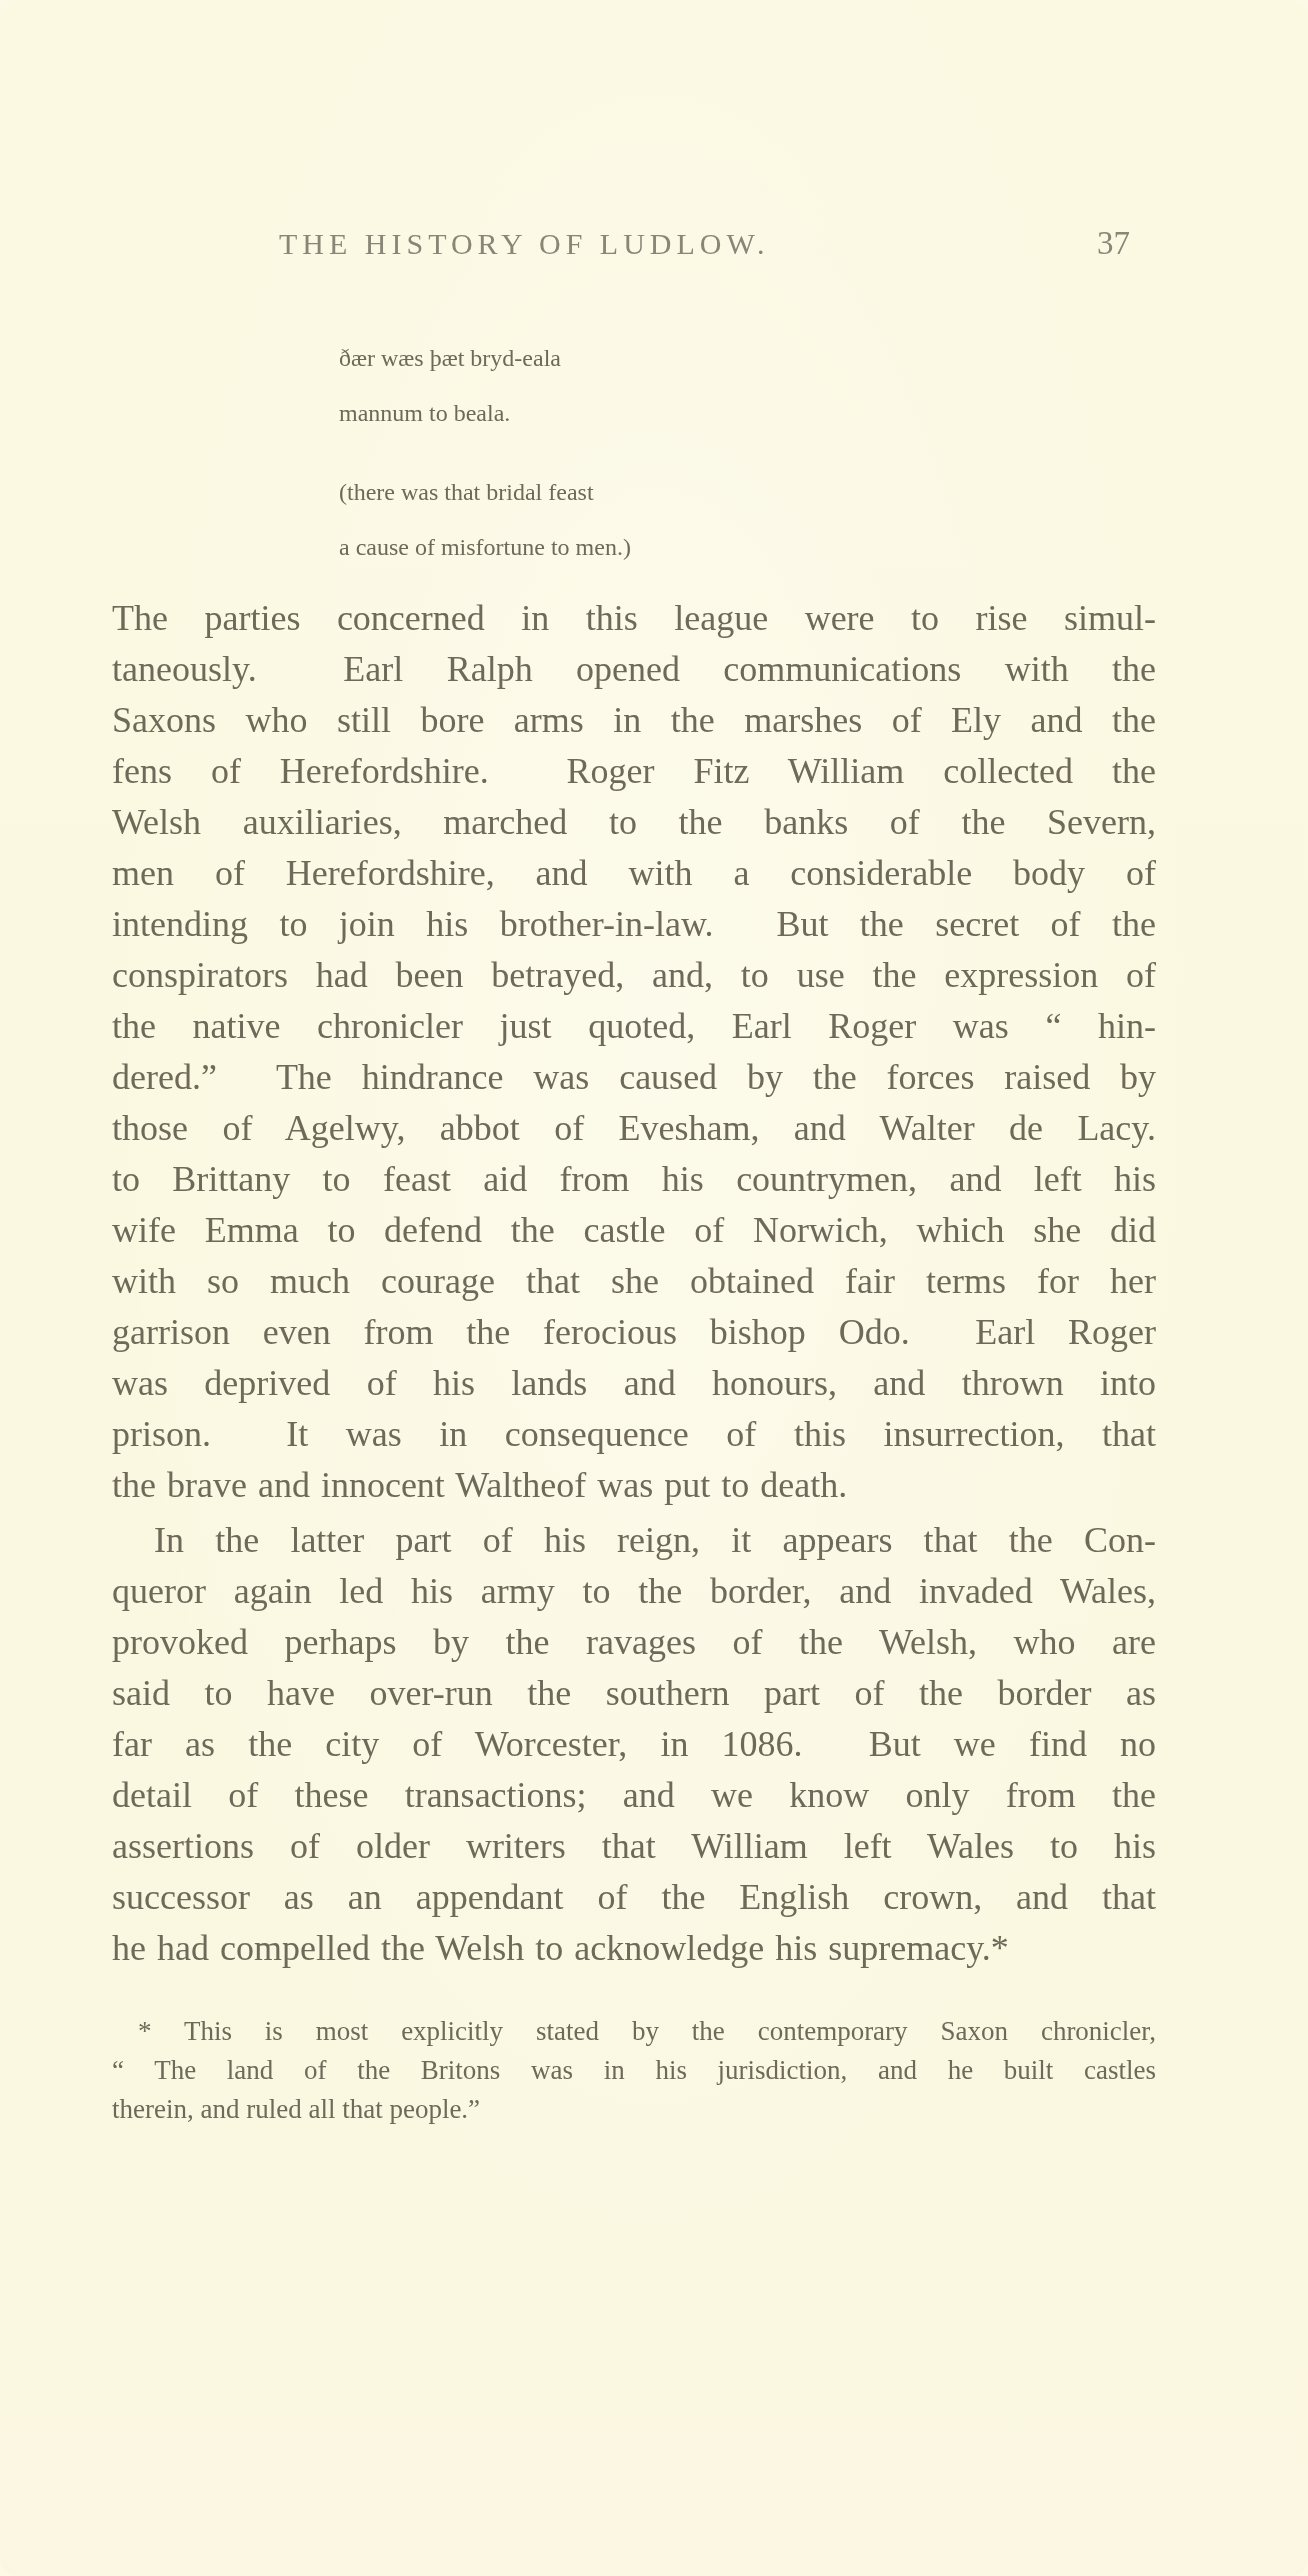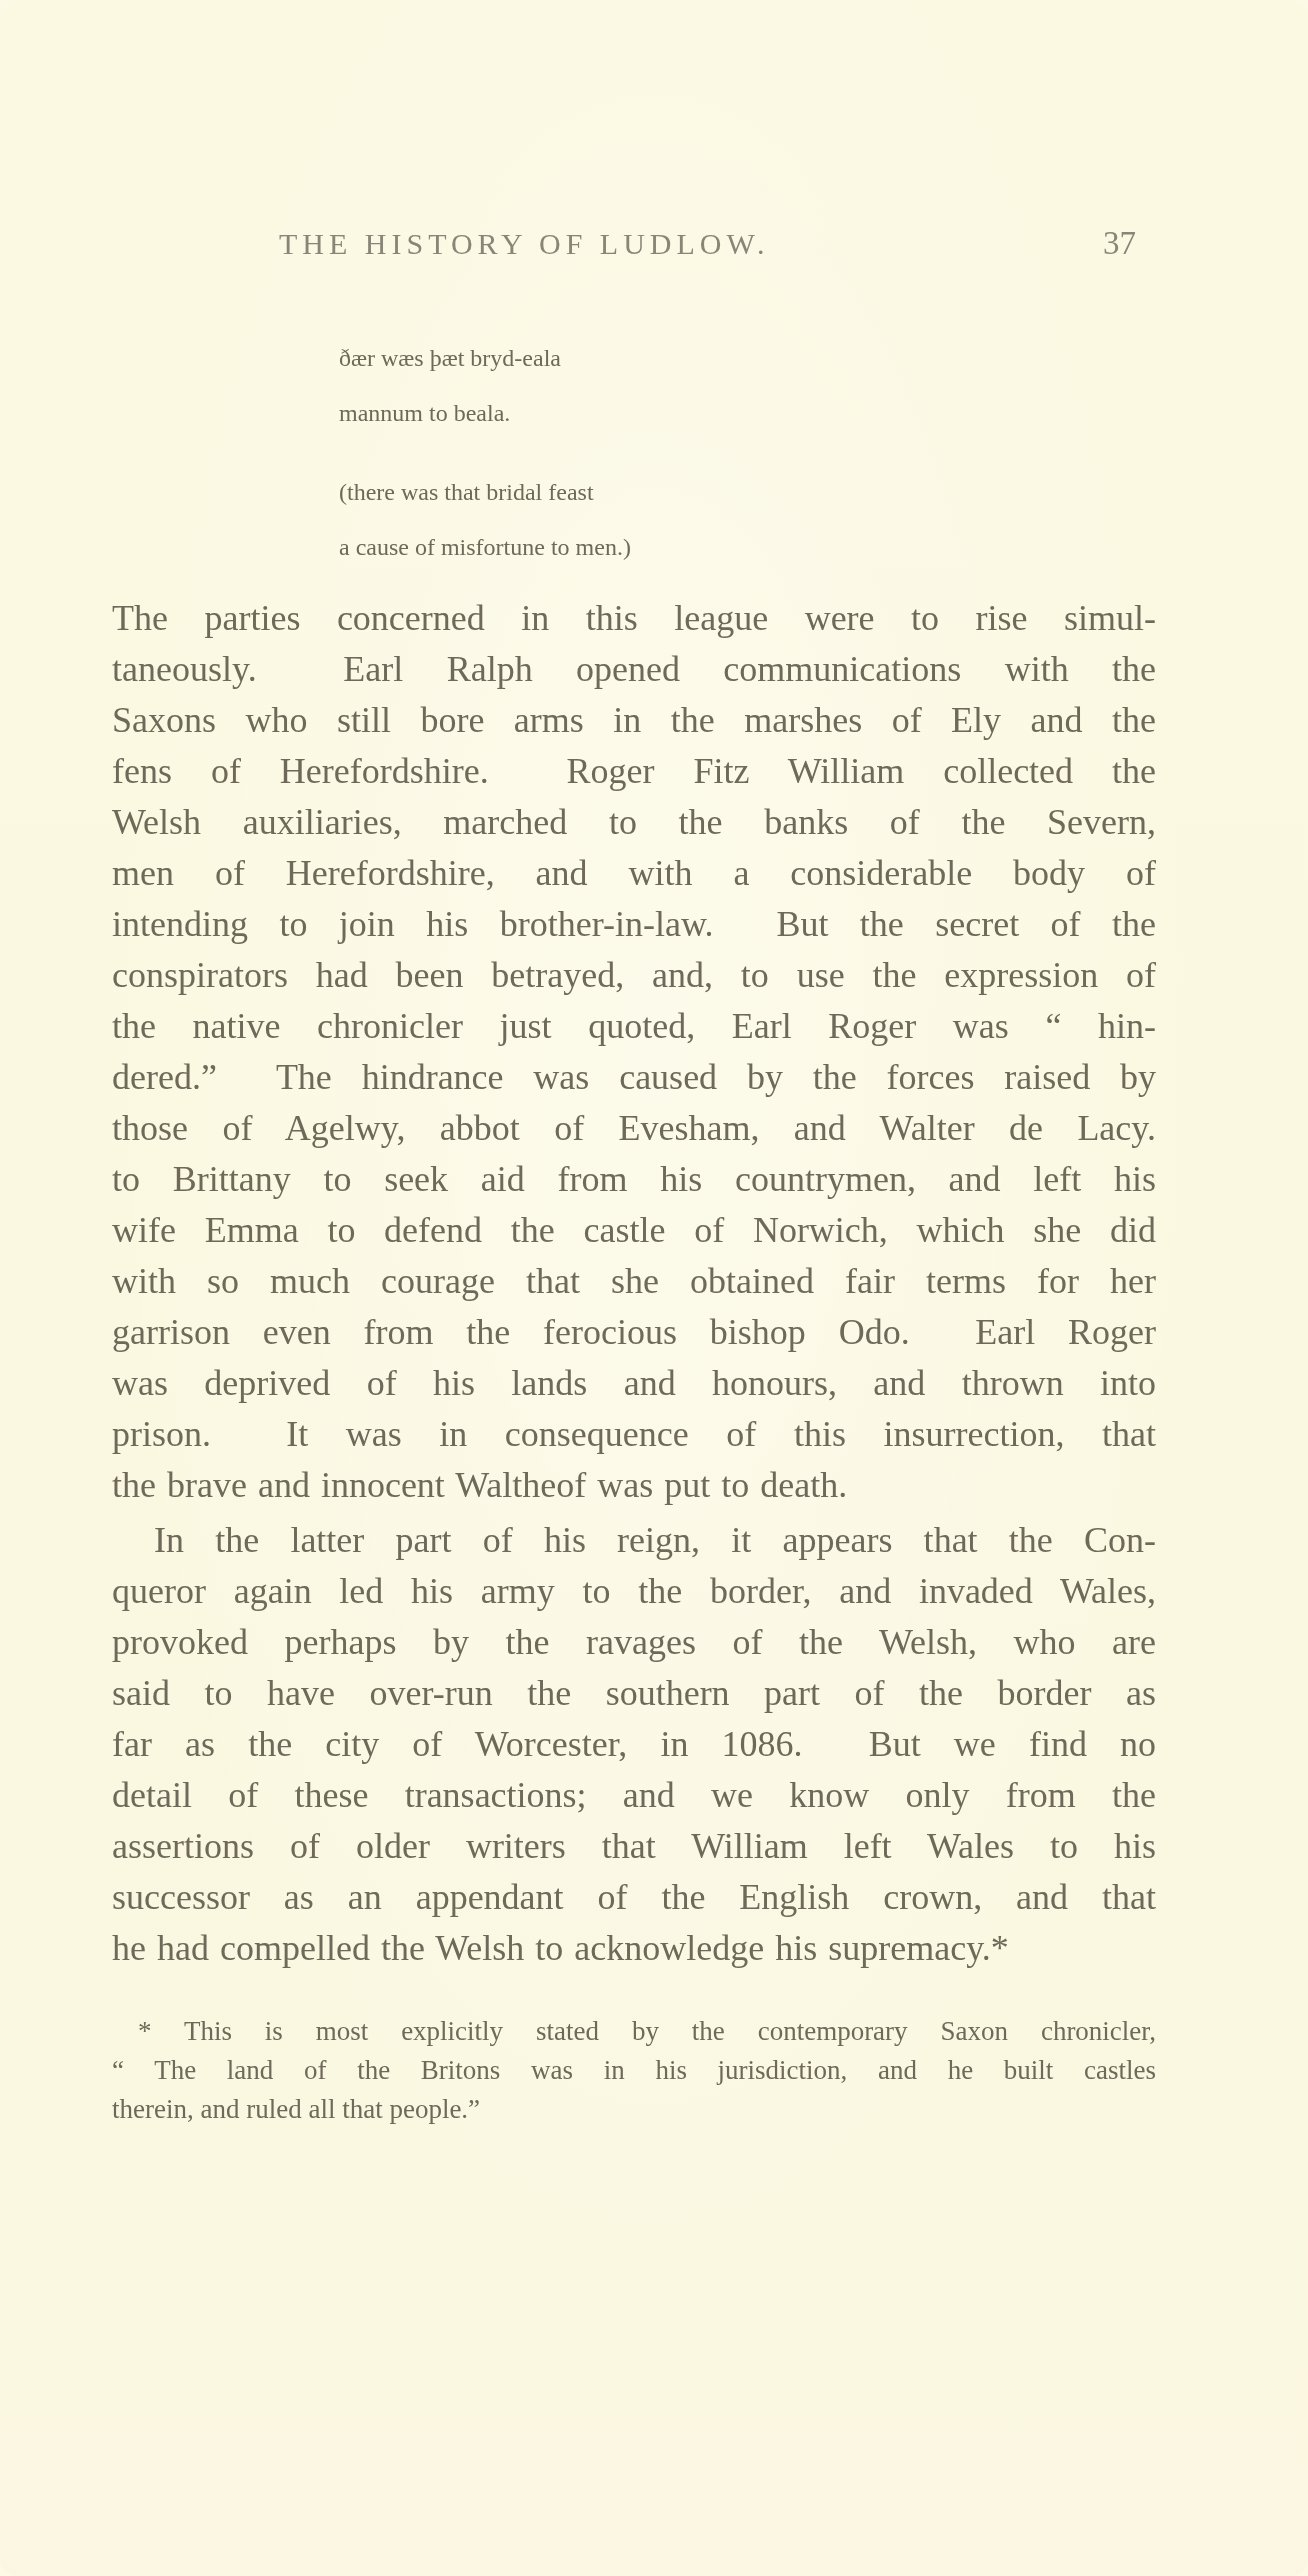--- a/index.html
+++ b/index.html
@@ -34,7 +34,7 @@
   }
   .head-folio{
     position:absolute;
-    right:20px; top:-2px;
+    right:26px; top:-2px;
     font-size:33px;
     color:var(--header-ink);
     text-align:center;

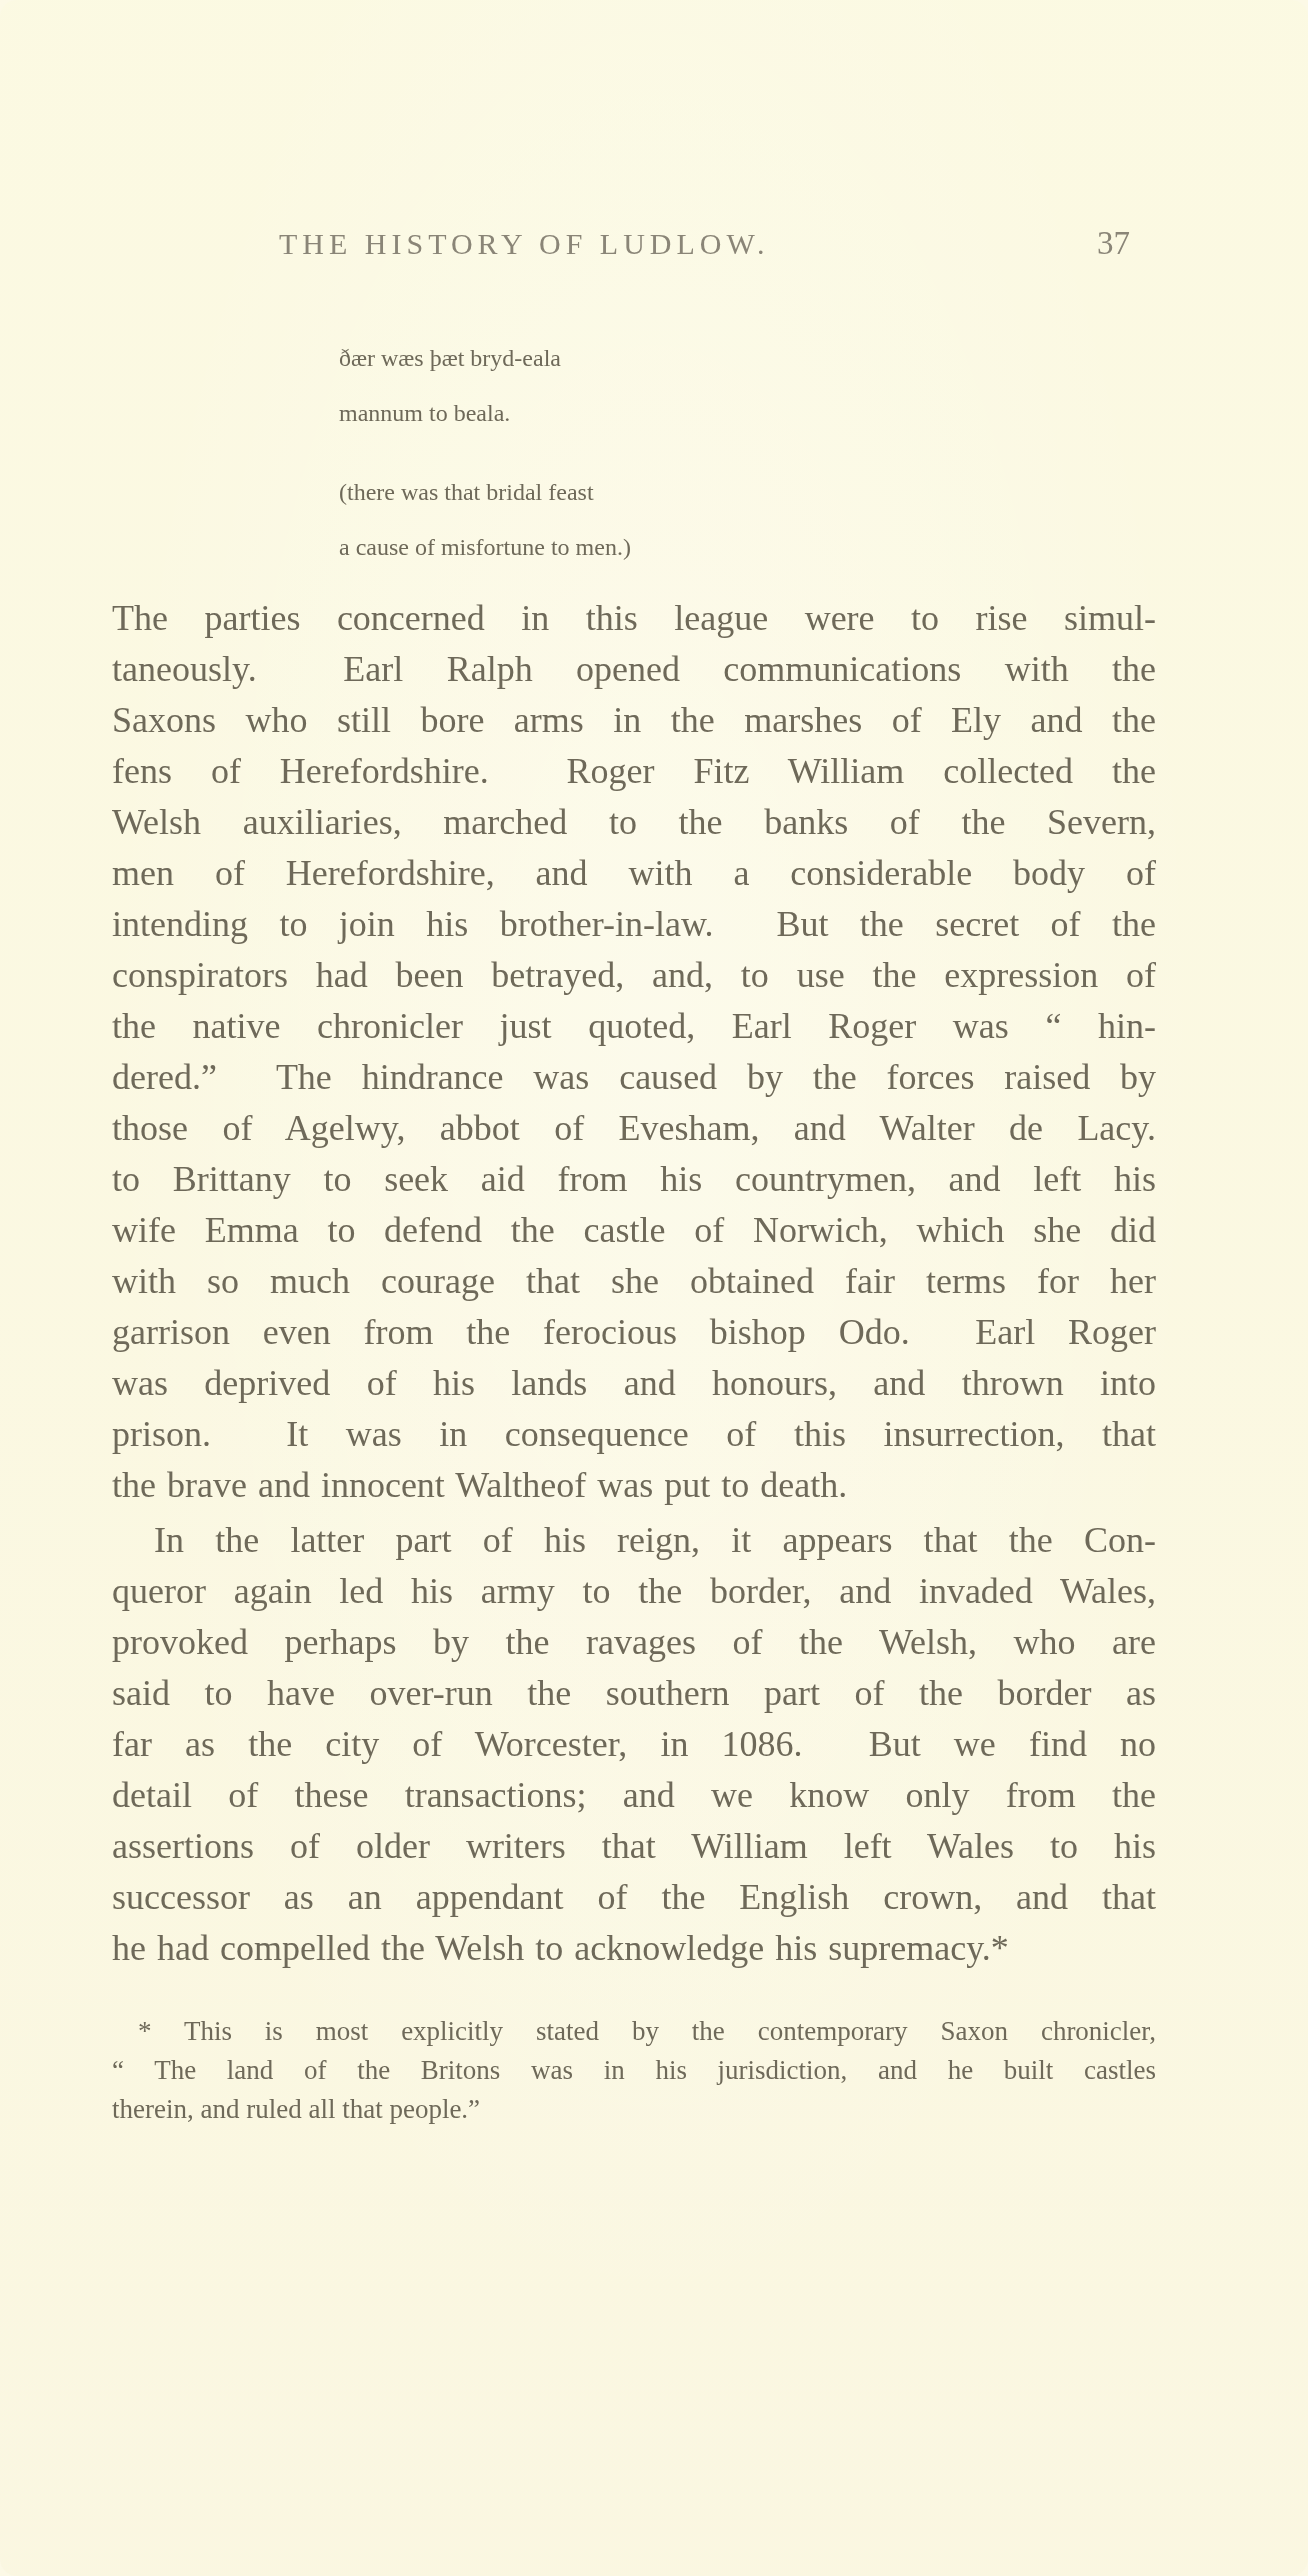--- a/index.html
+++ b/index.html
@@ -111,7 +111,7 @@
       <div class="jl">the native chronicler just quoted, Earl Roger was “ hin-</div>
       <div class="jl">dered.”  The hindrance was caused by the forces raised by</div>
       <div class="jl">those of Agelwy, abbot of Evesham, and Walter de Lacy.</div>
-      <div class="jl">to Brittany to seek aid from his countrymen, and left his</div>
+      <div class="jl">to Brittany to feast aid from his countrymen, and left his</div>
       <div class="jl">wife Emma to defend the castle of Norwich, which she did</div>
       <div class="jl">with so much courage that she obtained fair terms for her</div>
       <div class="jl">garrison even from the ferocious bishop Odo.  Earl Roger</div>

